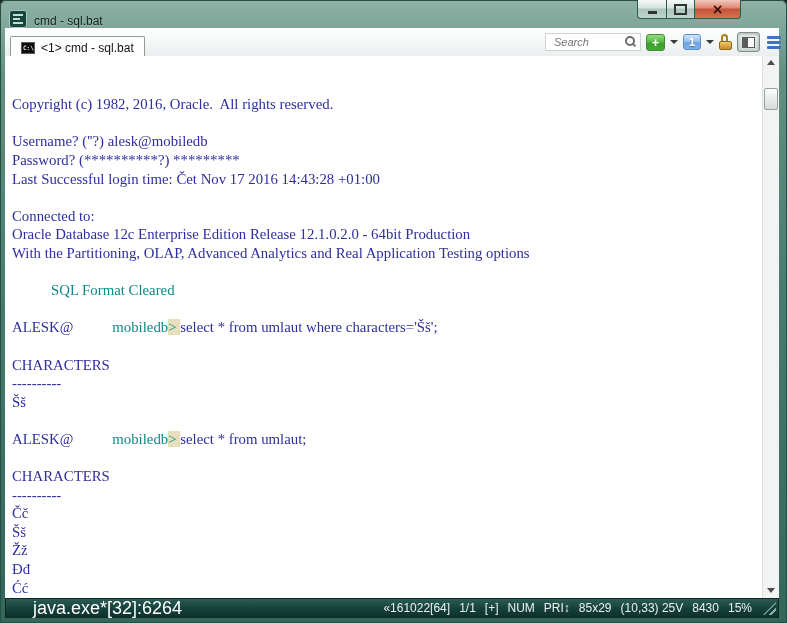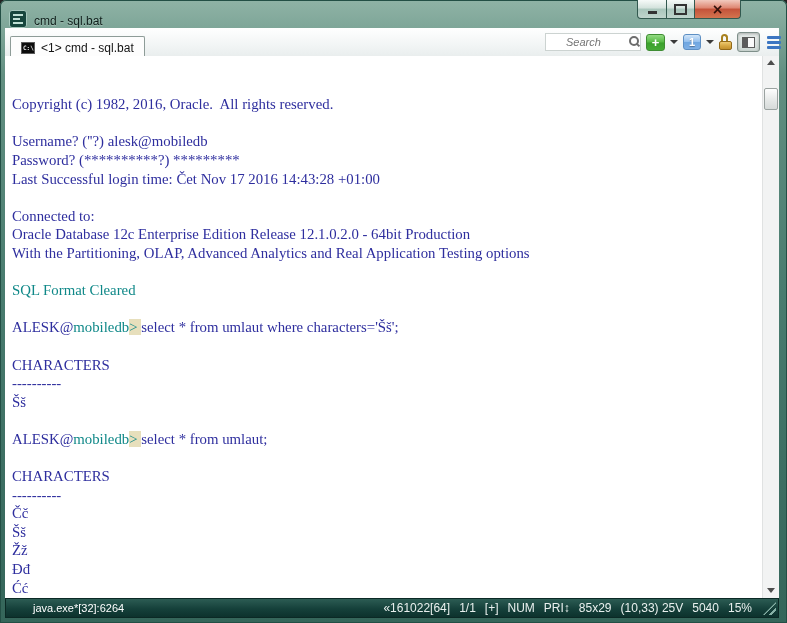--- a/index.html
+++ b/index.html
@@ -38,7 +38,7 @@
     font:bold 6px/10px "DejaVu Sans Mono",monospace;padding-left:1px;box-sizing:border-box;}
   .toolbar-right{position:absolute;top:31px;right:4px;height:22px;display:flex;align-items:center;gap:5px;}
   .search-box{width:96px;height:18px;box-sizing:border-box;border:1px solid #ccd3d1;background:#fff;
-    display:flex;align-items:center;padding:0 4px 0 18px;}
+    display:flex;align-items:center;padding:0 4px 0 6px;}
   .search-box input{border:none;outline:none;background:transparent;flex:1;width:60px;
     font:italic 11px "Liberation Sans",sans-serif;color:#6e6e6e;}
   .magnifier{width:12px;height:12px;position:relative;flex:0 0 auto;}

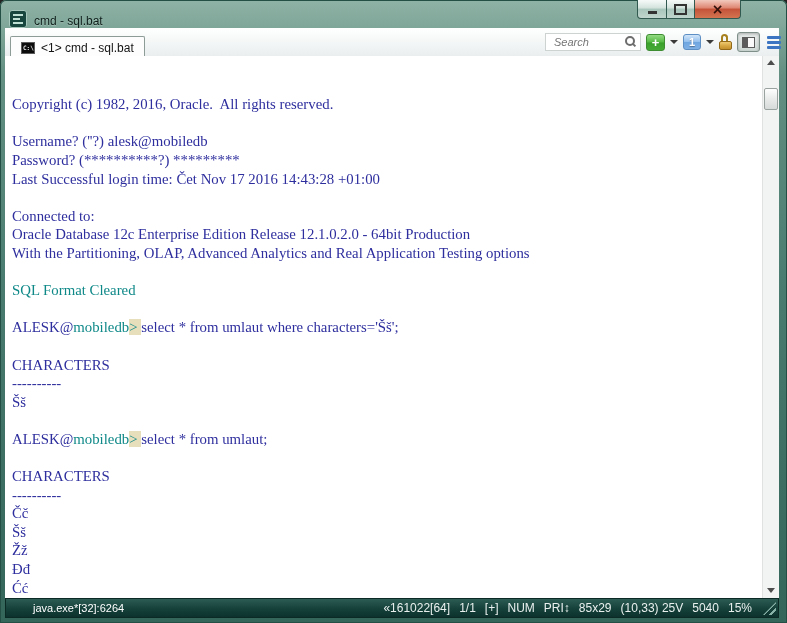--- a/index.html
+++ b/index.html
@@ -68,7 +68,7 @@
     font-size:14.8px;line-height:18.6px;white-space:pre;}
   .console-line{height:18.6px;}
   .seg-navy{color:#2e2e9e;}
-  .seg-teal{color:#0f8888;}
+  .seg-teal{color:#0f8888;margin-left:39px;}
   .seg-mark{color:#0f8888;background:#e7dfbc;}
   
   .scrollbar{position:absolute;top:56px;right:8px;width:17px;bottom:25px;background:#f2f3f3;border-left:1px solid #e0e2e2;box-sizing:border-box;}

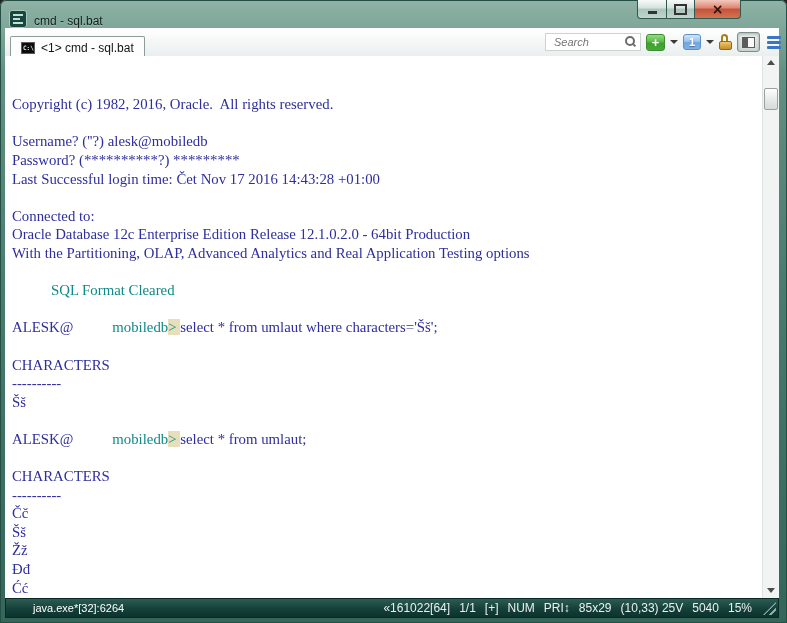--- a/index.html
+++ b/index.html
@@ -80,7 +80,7 @@
   .statusbar{position:absolute;left:5px;right:8px;bottom:5px;height:20px;box-sizing:border-box;
     background:linear-gradient(180deg,#2c5c53 0%,#15403a 55%,#0d322d 100%);
     border:1px solid #0b2925;display:flex;align-items:center;padding:0 6px;}
-  .status-left{flex:1;color:#ffffff;font-size:11px;padding-left:21px;}
+  .status-left{flex:1;color:#ffffff;font-size:18px;padding-left:21px;}
   .status-items{display:flex;gap:9px;color:#e9f0ee;font-size:12px;margin-right:20px;white-space:nowrap;}
   .resize-grip{position:absolute;right:2px;bottom:2px;width:13px;height:13px;
     background:repeating-linear-gradient(135deg,transparent 0 3px,#86b0a5 3px 5px);

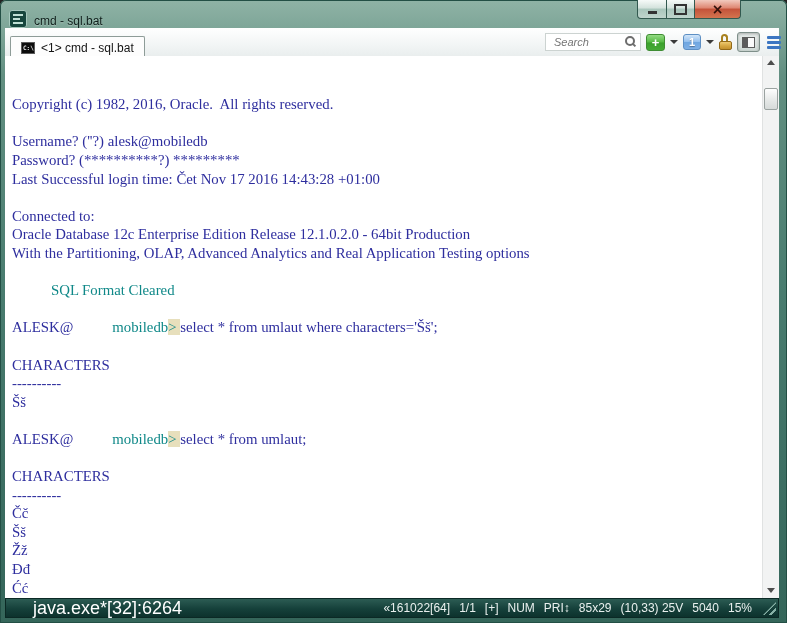--- a/index.html
+++ b/index.html
@@ -157,7 +157,7 @@
         <span>PRI↕</span>
         <span>85x29</span>
         <span>(10,33) 25V</span>
-        <span>5040</span>
+        <span>8430</span>
         <span>15%</span>
       </div>
     <div class="resize-grip"></div>

